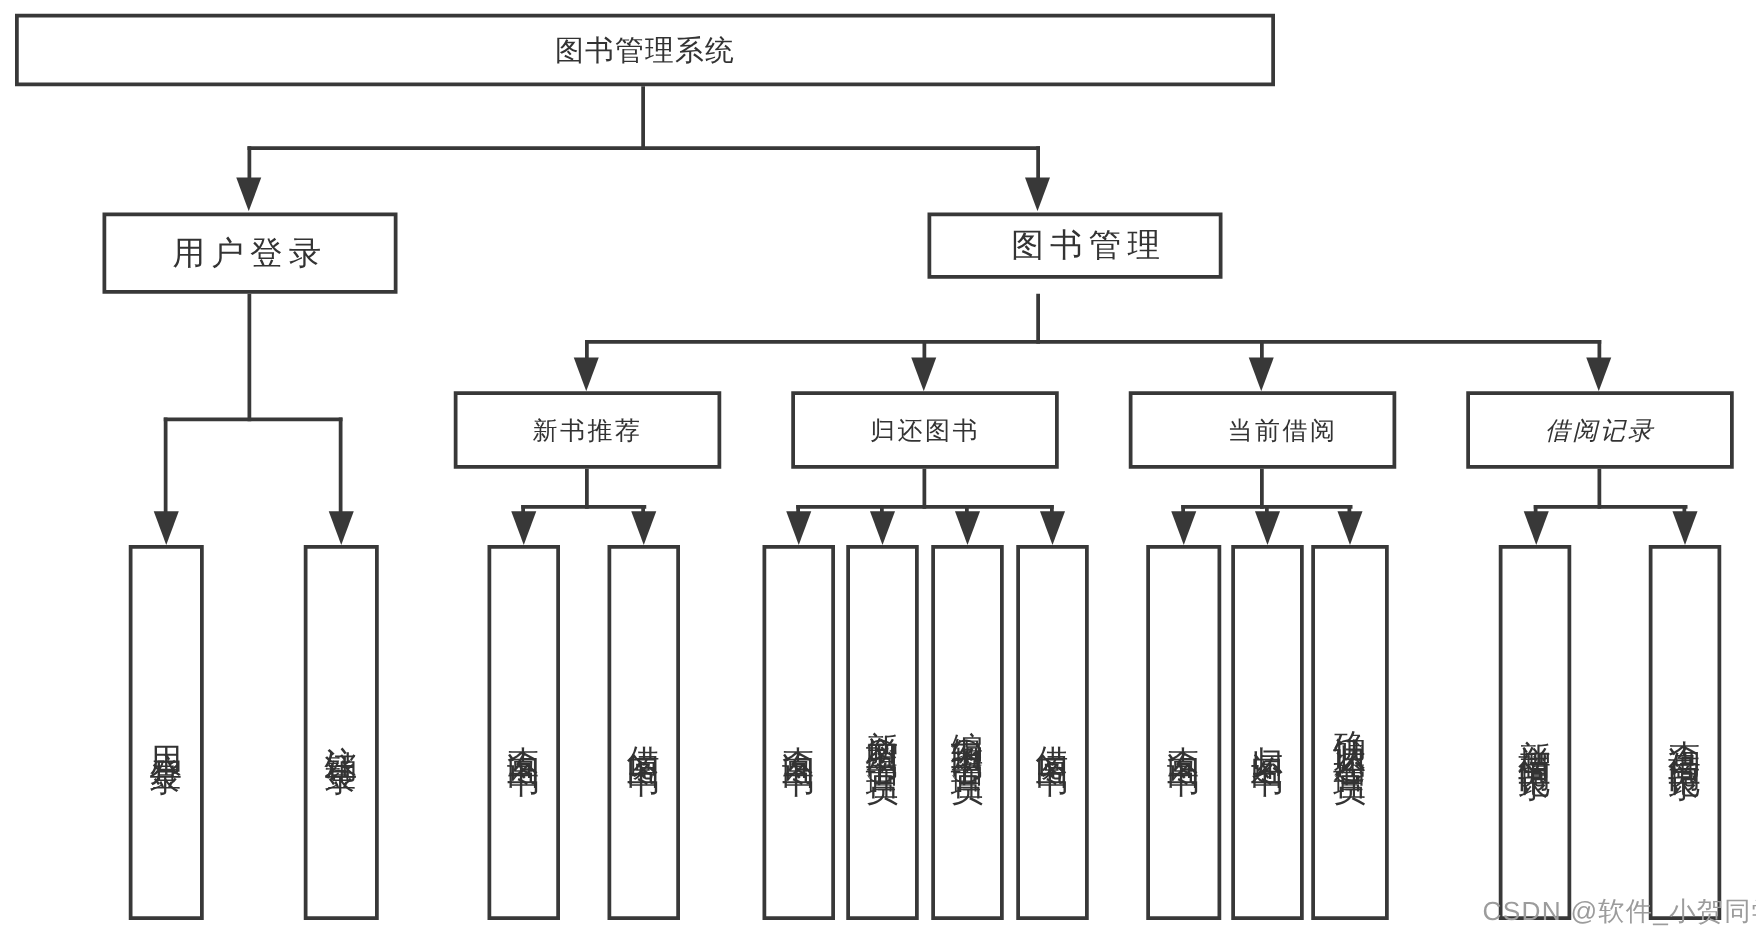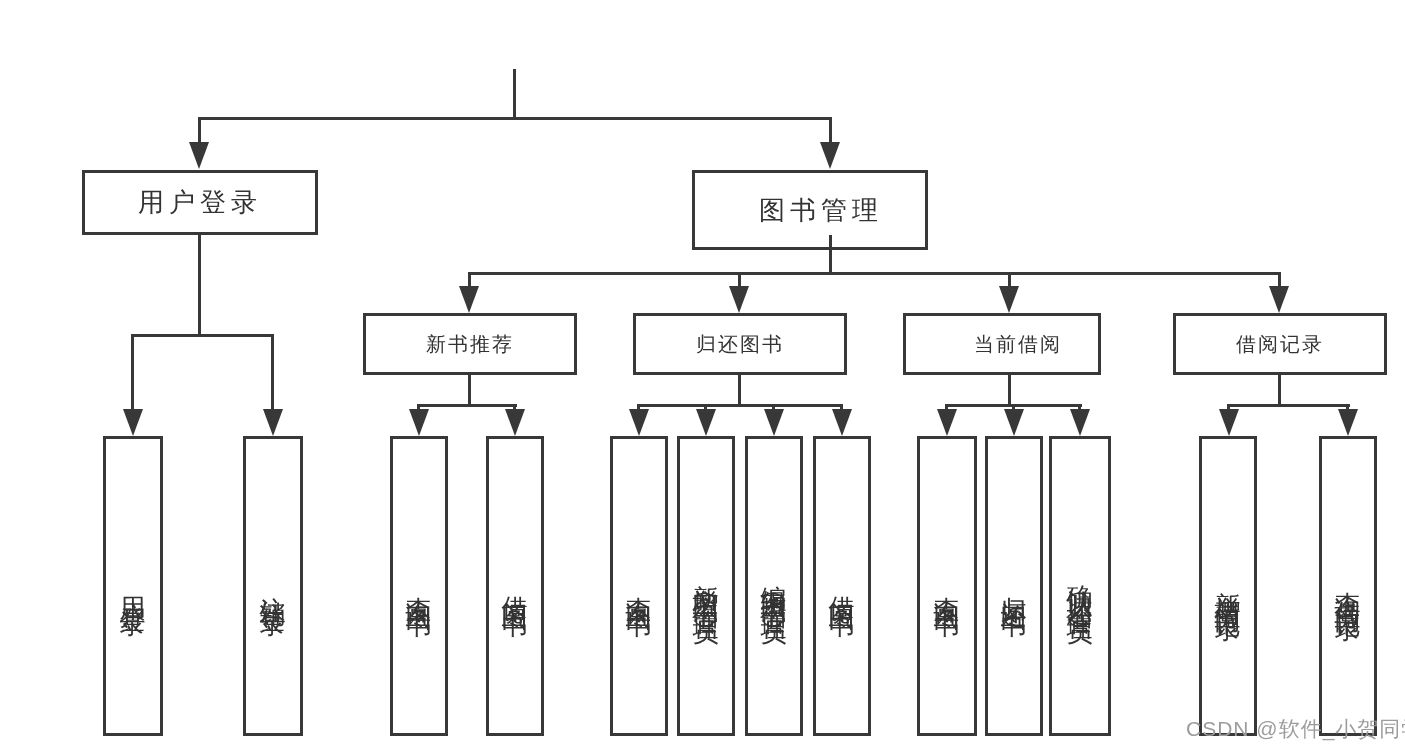--- a/index.html
+++ b/index.html
@@ -35,6 +35,9 @@
 
 <div class="canvas">
 
+  <div class="box hbox" style="left:12px;top:11px;width:1008px;height:58px;">
+    <span class="root-label">图书管理系统</span>
+  </div>
 
   <div class="ln" style="left:513px;top:69px;width:3px;height:50px;"></div>
   <div class="ln" style="left:198px;top:117px;width:634px;height:3px;"></div>

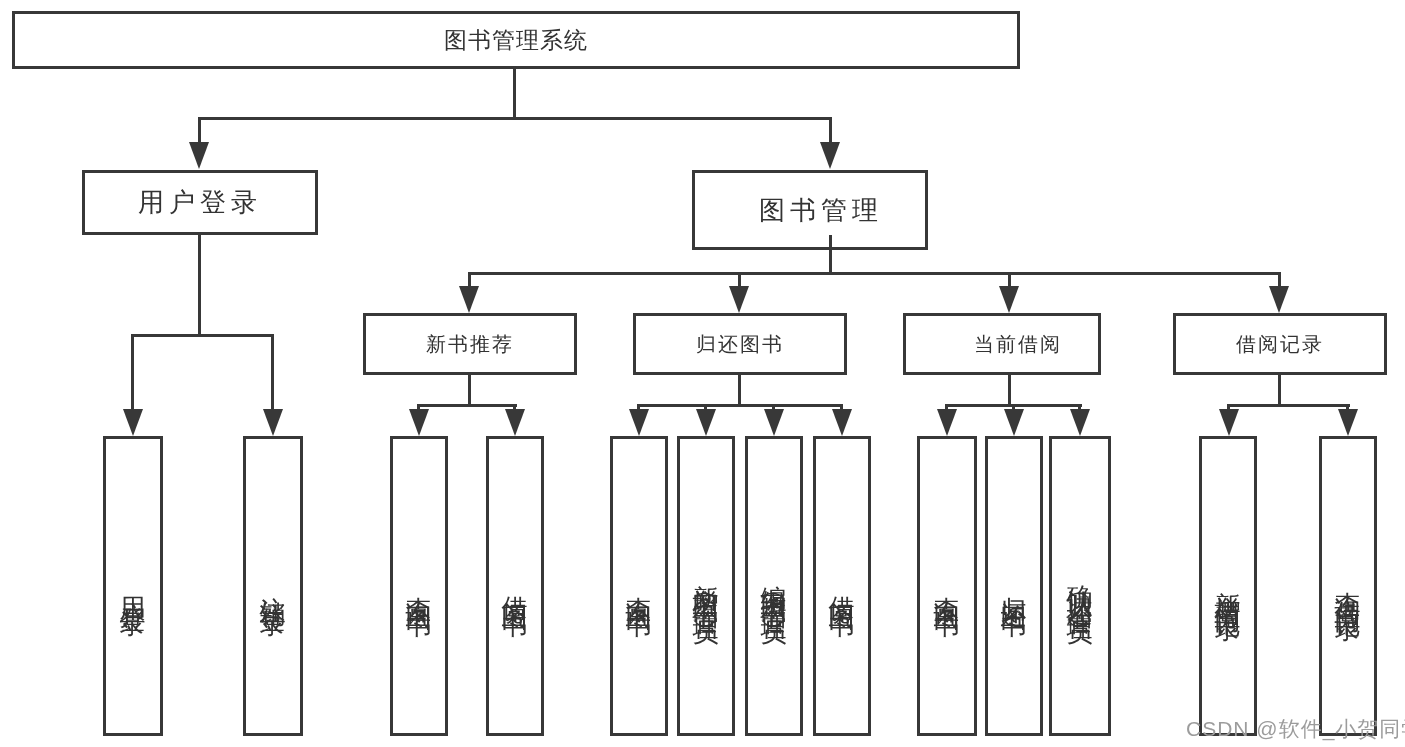--- a/index.html
+++ b/index.html
@@ -49,7 +49,7 @@
   <div class="box hbox" style="left:82px;top:170px;width:236px;height:65px;">
     <span class="l1-label">用户登录</span>
   </div>
-  <div class="box hbox" style="left:692px;top:170px;width:236px;height:80px;padding-left:22px;">
+  <div class="box hbox" style="left:742px;top:170px;width:236px;height:53px;padding-left:22px;">
     <span class="l1-label">图书管理</span>
   </div>
 

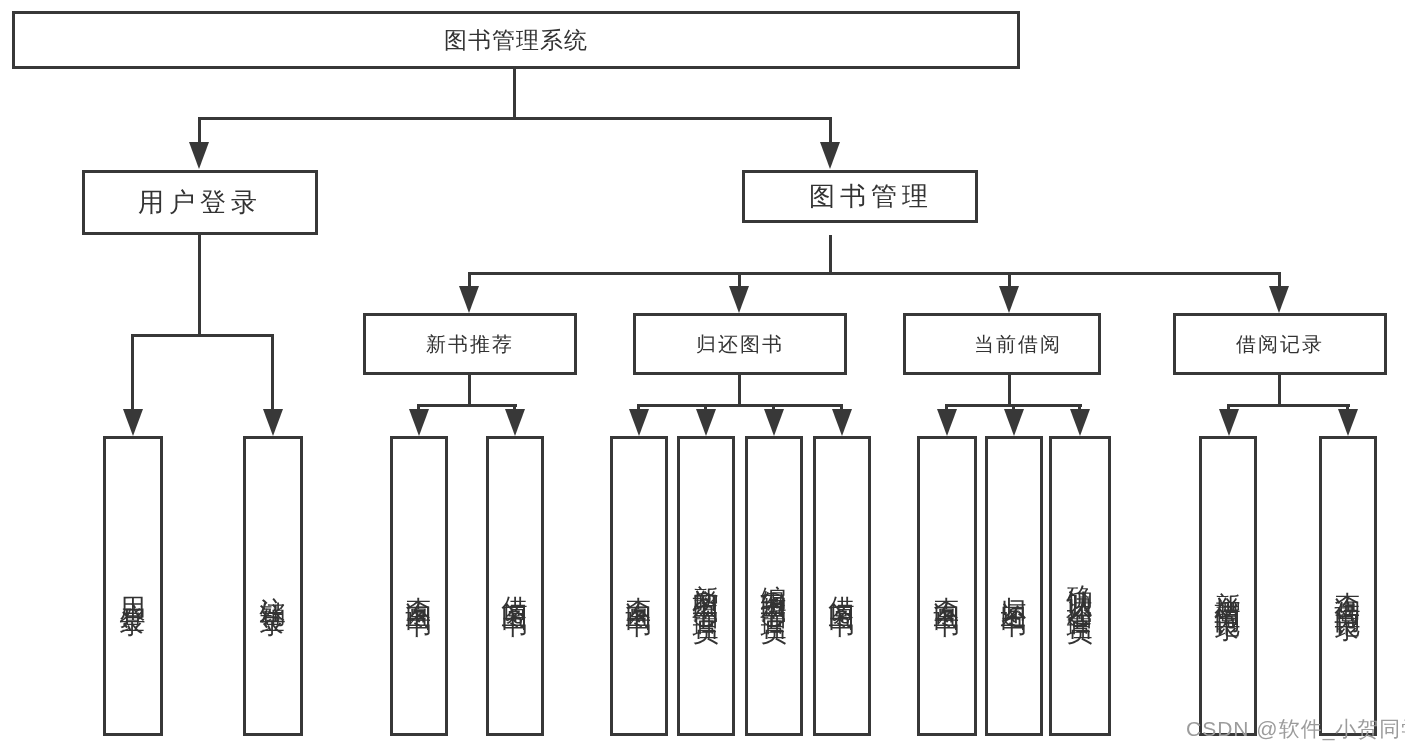--- a/index.html
+++ b/index.html
@@ -77,7 +77,7 @@
   <div class="box hbox" style="left:633px;top:313px;width:214px;height:62px;">
     <span class="l2-label">归还图书</span>
   </div>
-  <div class="box hbox" style="left:903px;top:313px;width:198px;height:62px;padding-left:32px;">
+  <div class="box hbox" style="left:903px;top:313px;width:214px;height:62px;padding-left:32px;">
     <span class="l2-label">当前借阅</span>
   </div>
   <div class="box hbox" style="left:1173px;top:313px;width:214px;height:62px;">

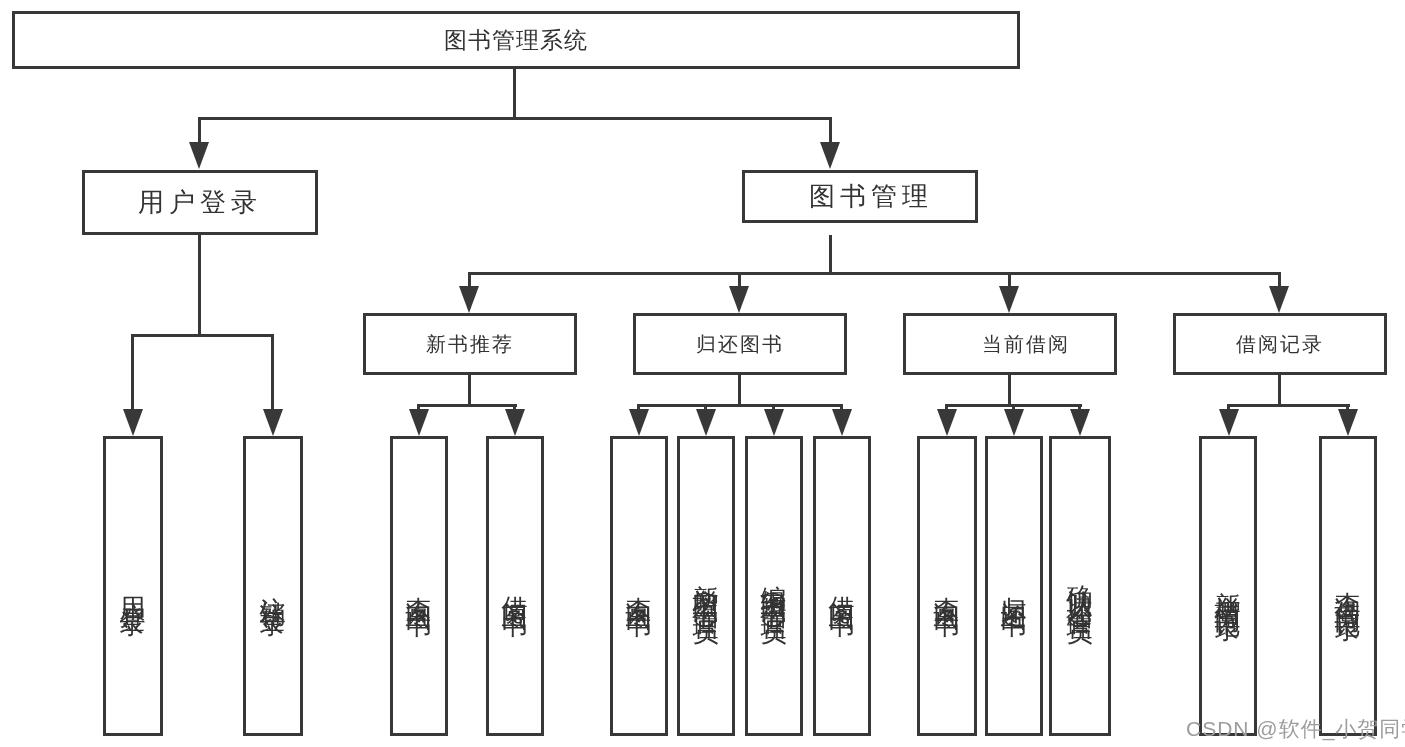--- a/index.html
+++ b/index.html
@@ -80,7 +80,7 @@
   <div class="box hbox" style="left:903px;top:313px;width:214px;height:62px;padding-left:32px;">
     <span class="l2-label">当前借阅</span>
   </div>
-  <div class="box hbox" style="left:1173px;top:313px;width:214px;height:62px;">
+  <div class="box hbox" style="left:1173px;top:313px;width:214px;height:62px;font-style:italic;">
     <span class="l2-label">借阅记录</span>
   </div>
 

